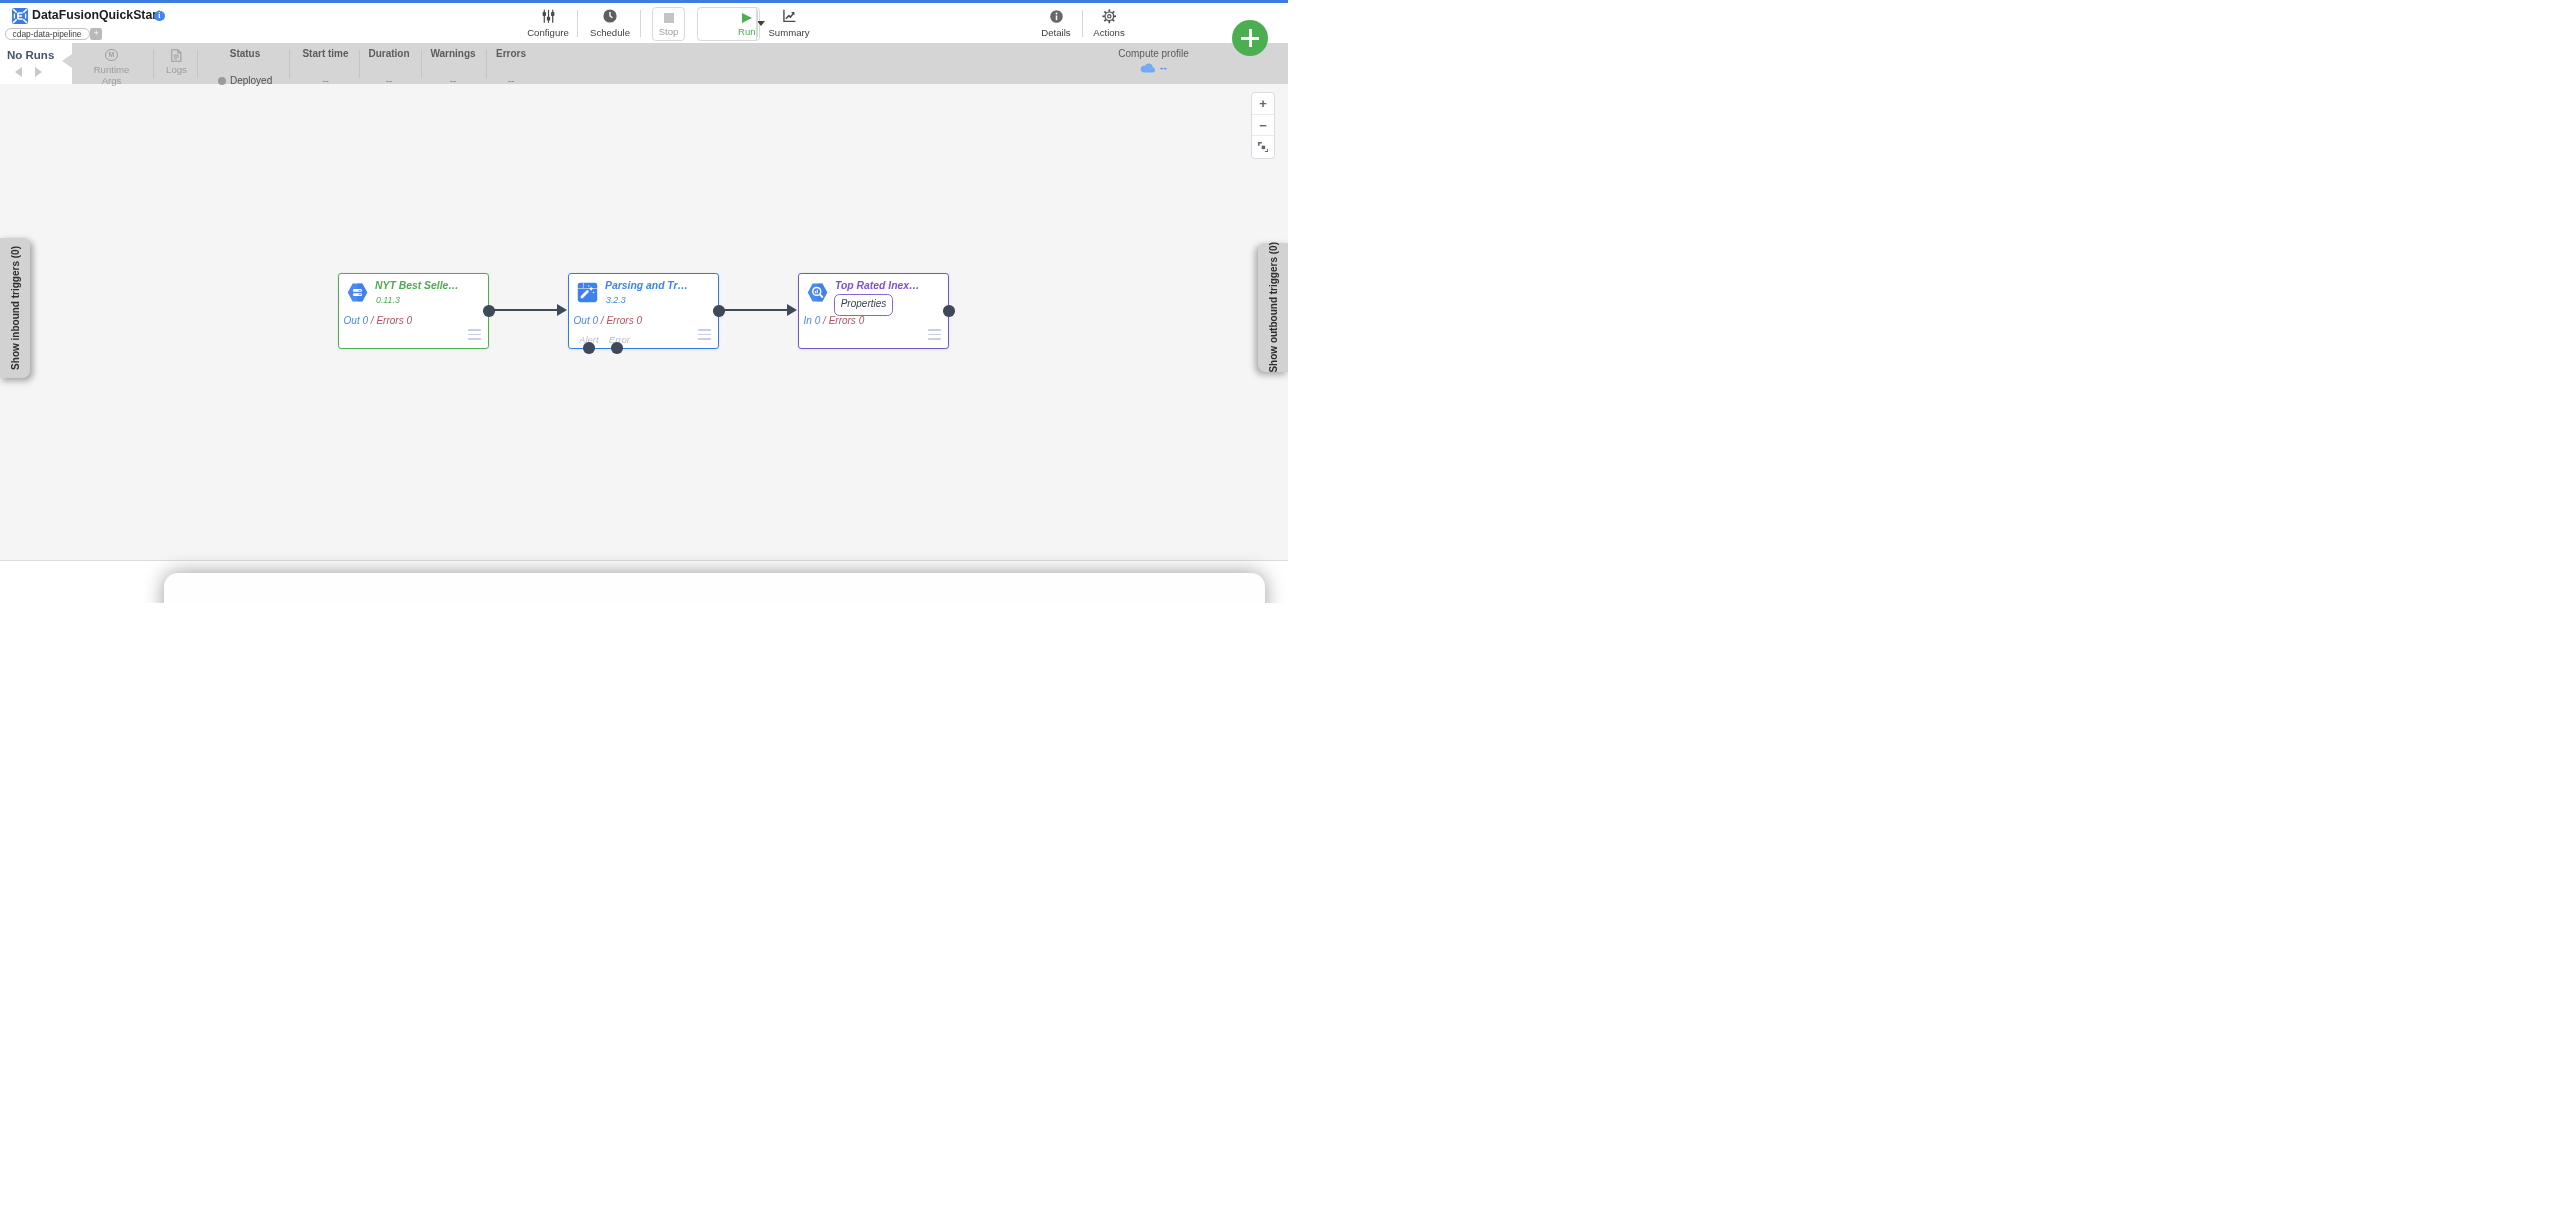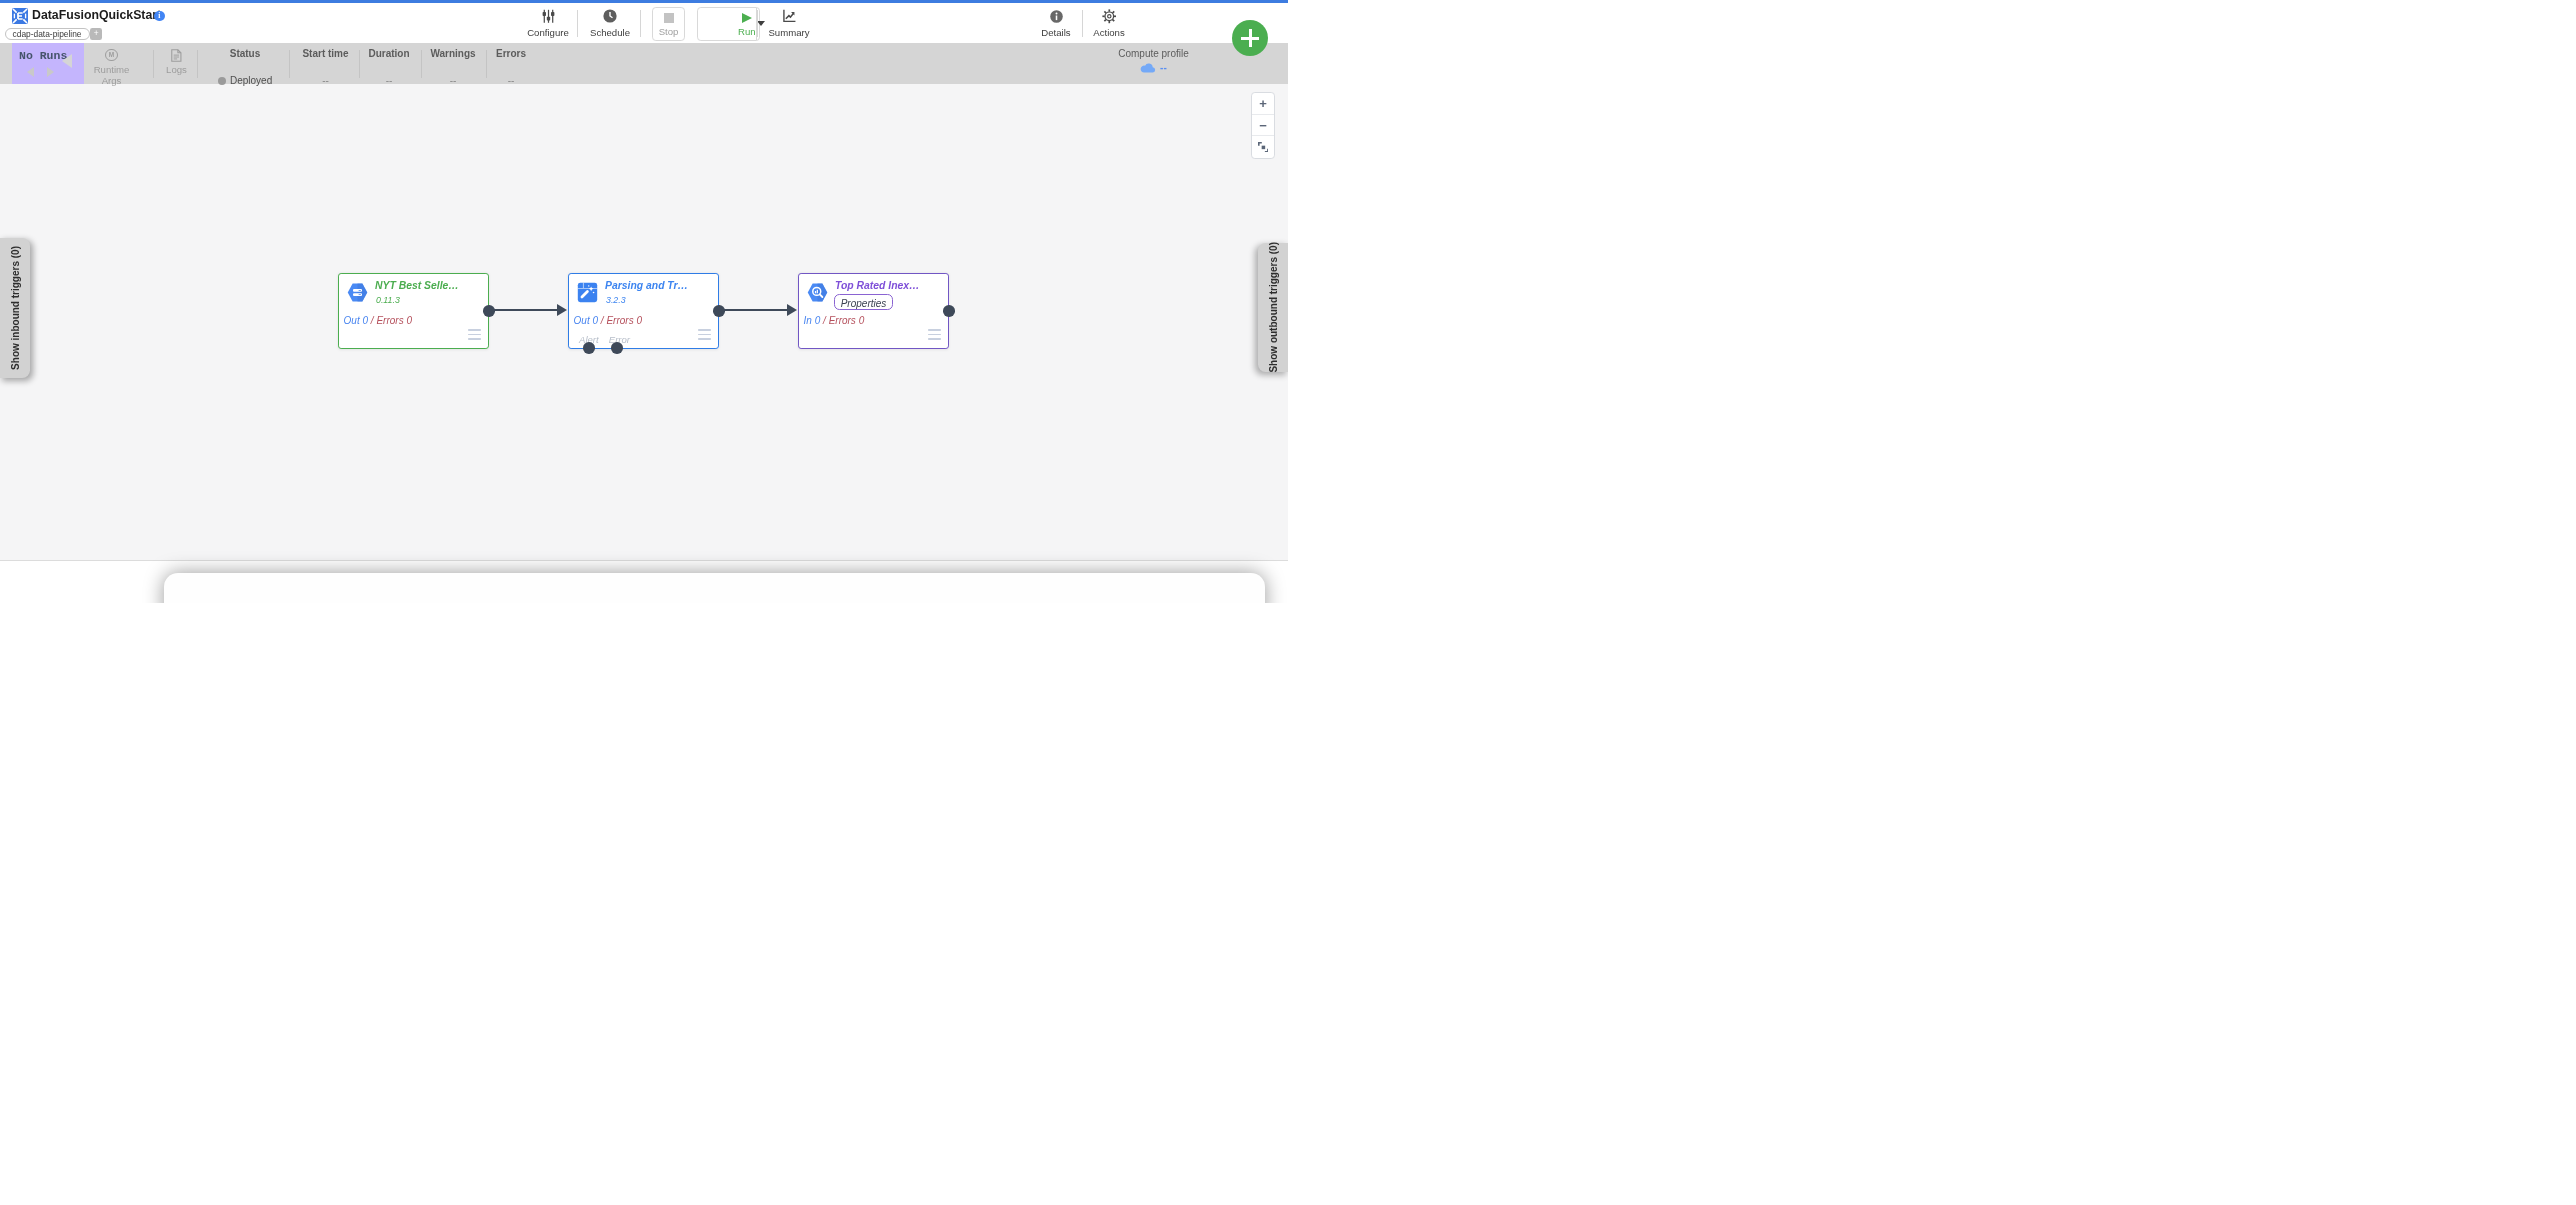--- a/index.html
+++ b/index.html
@@ -37,7 +37,7 @@
 
   
   .runbar { position:absolute; left:0; top:43px; width:100%; height:41px; background:#d5d5d5; z-index:5; }
-  .noruns { position:absolute; left:12px; top:0; width:72px; height:41px; background:#c4b5fd;font-family:Liberation Mono, monospace; }
+  .noruns { position:absolute; left:0; top:0; width:72px; height:41px; background:#ffffff; }
   .noruns-label { position:absolute; left:7px; top:6.1px; font-size:11.5px; font-weight:bold; color:#45536b; white-space:nowrap; }
   .notch { position:absolute; left:62px; top:10.7px; width:0; height:0; border-right:10px solid #d5d5d5; border-top:7.7px solid transparent; border-bottom:7.7px solid transparent; }
   .page-prev { position:absolute; left:15.3px; top:24px; width:0; height:0; border-right:7.7px solid #c9c9c9; border-top:5.4px solid transparent; border-bottom:5.4px solid transparent; cursor:pointer; }

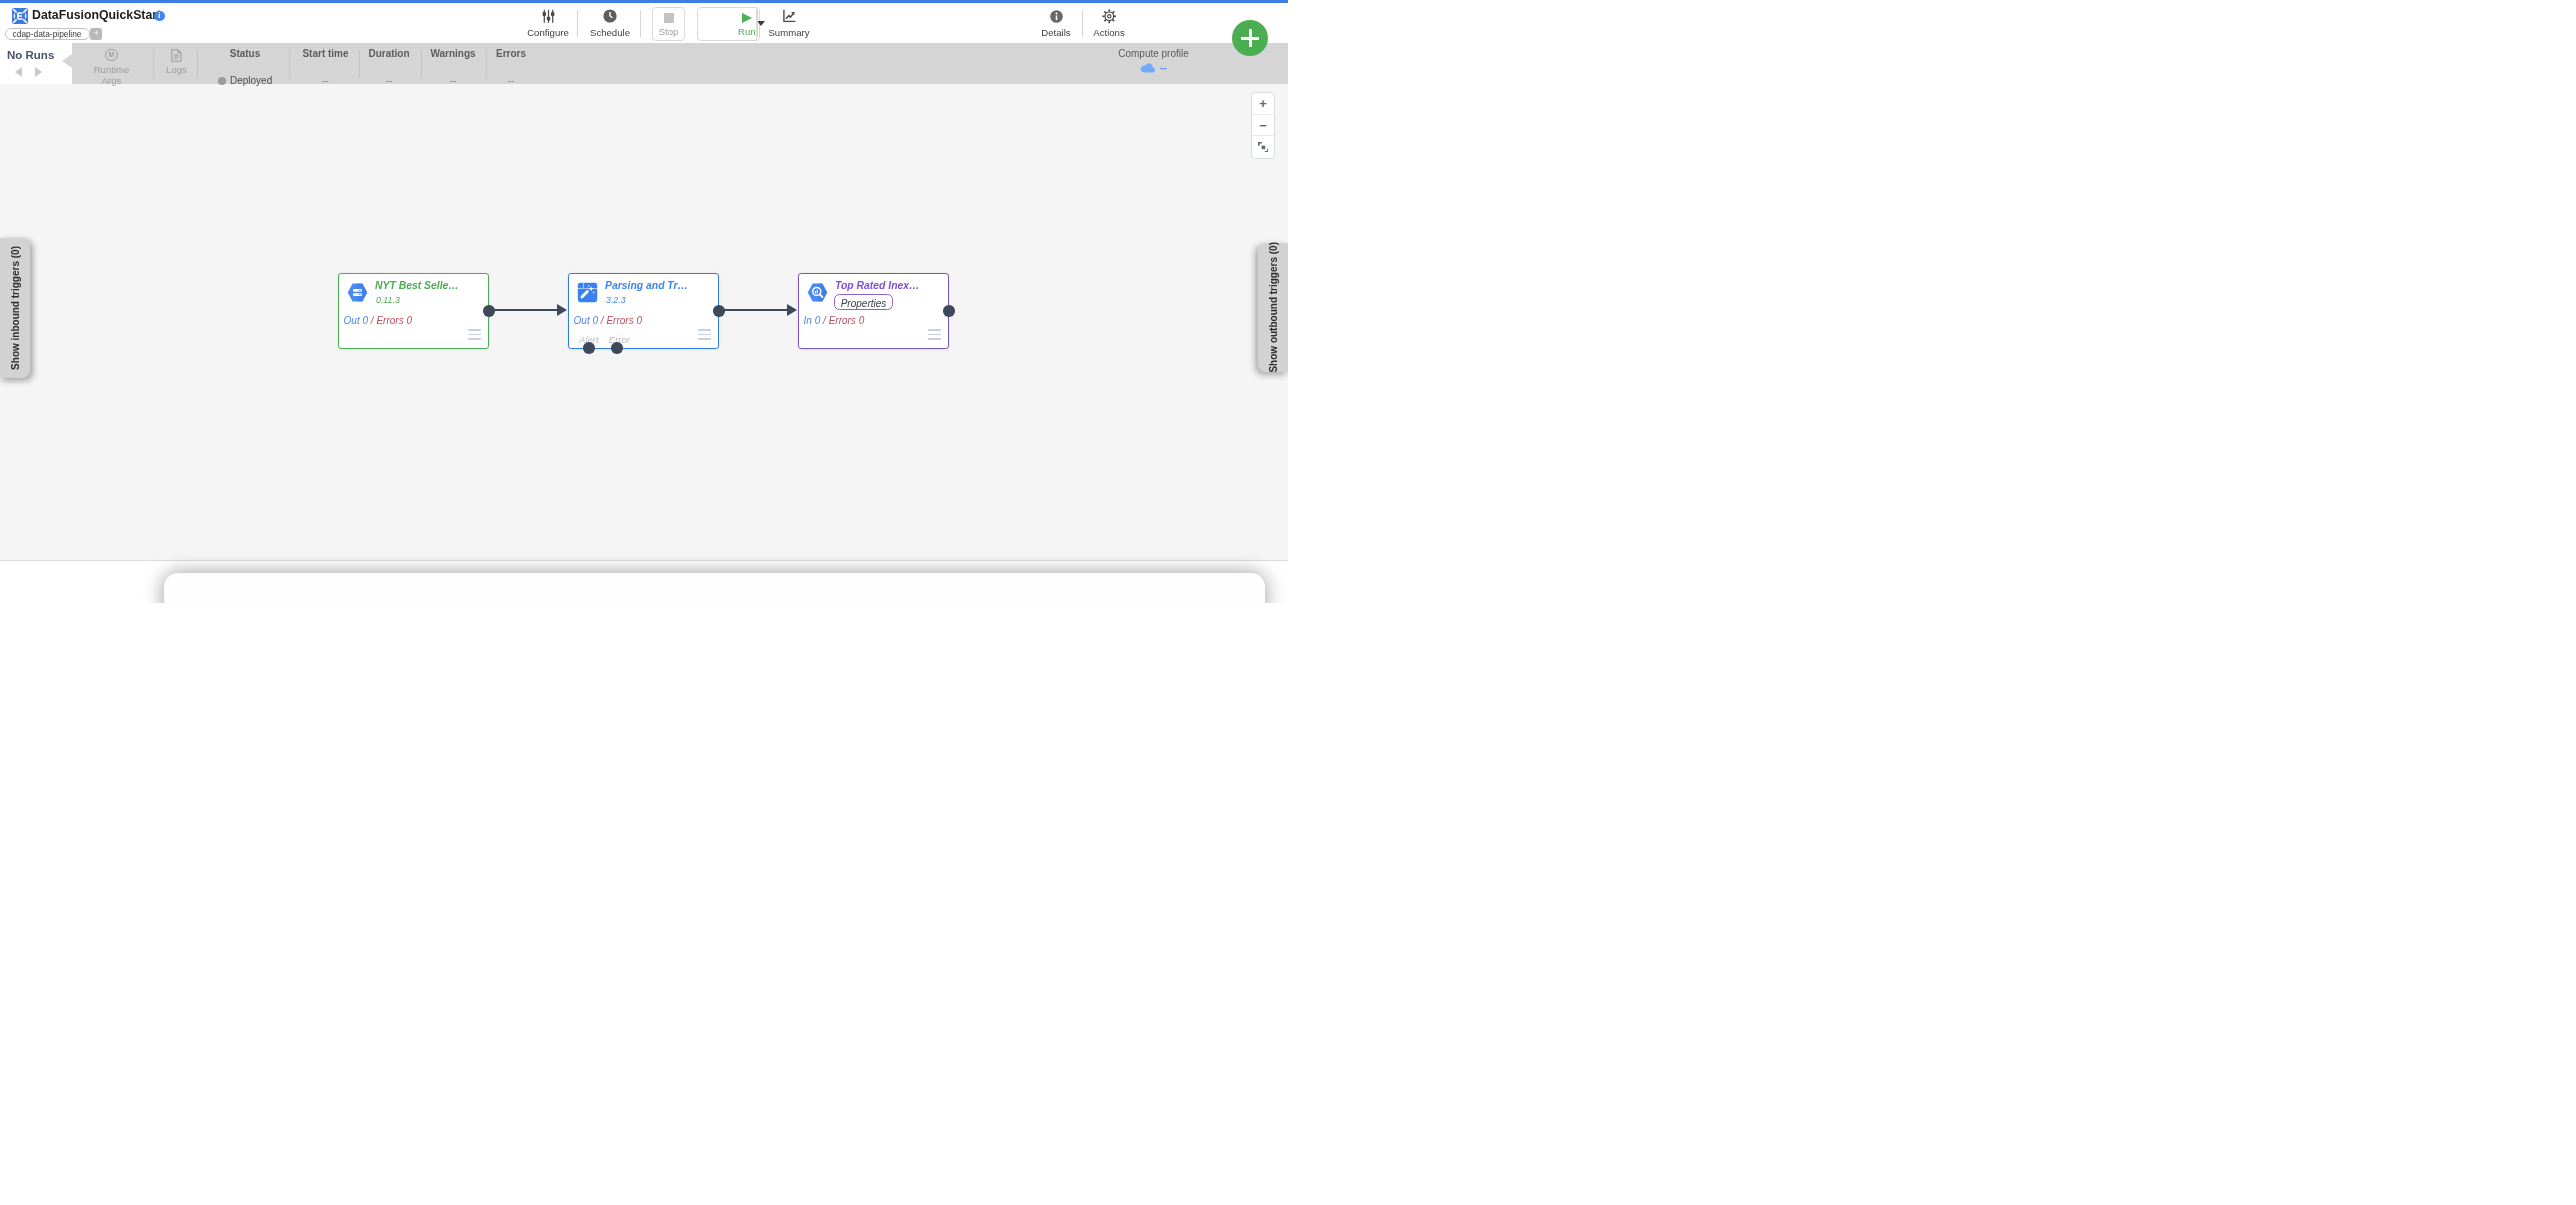--- a/index.html
+++ b/index.html
@@ -85,7 +85,7 @@
   .nmenu i { display:block; height:1.9px; background:#c8d0df; margin-bottom:2.3px; border-radius:0.8px; }
   .alert-error { position:absolute; left:10px; top:60px; font-size:9.6px; color:#b7bec9; }
   .alert-error span { margin-right:10px; }
-  .props-btn { position:absolute; left:35px; top:20px; width:59px; height:16px; border:1.2px solid #8a63d2; border-radius:5.4px; background:#fff; font-size:10px; color:#3a4150; text-align:center; line-height:17px; cursor:pointer; }
+  .props-btn { position:absolute; left:35px; top:20px; width:59px; height:22px; border:1.2px solid #8a63d2; border-radius:5.4px; background:#fff; font-size:10px; color:#3a4150; text-align:center; line-height:17px; cursor:pointer; }
 
   .port { position:absolute; width:11.5px; height:11.5px; border-radius:50%; background:#3e4959; z-index:5; cursor:pointer; }
   .conn-line { position:absolute; top:225px; height:1.9px; background:#3e4959; z-index:3; }

